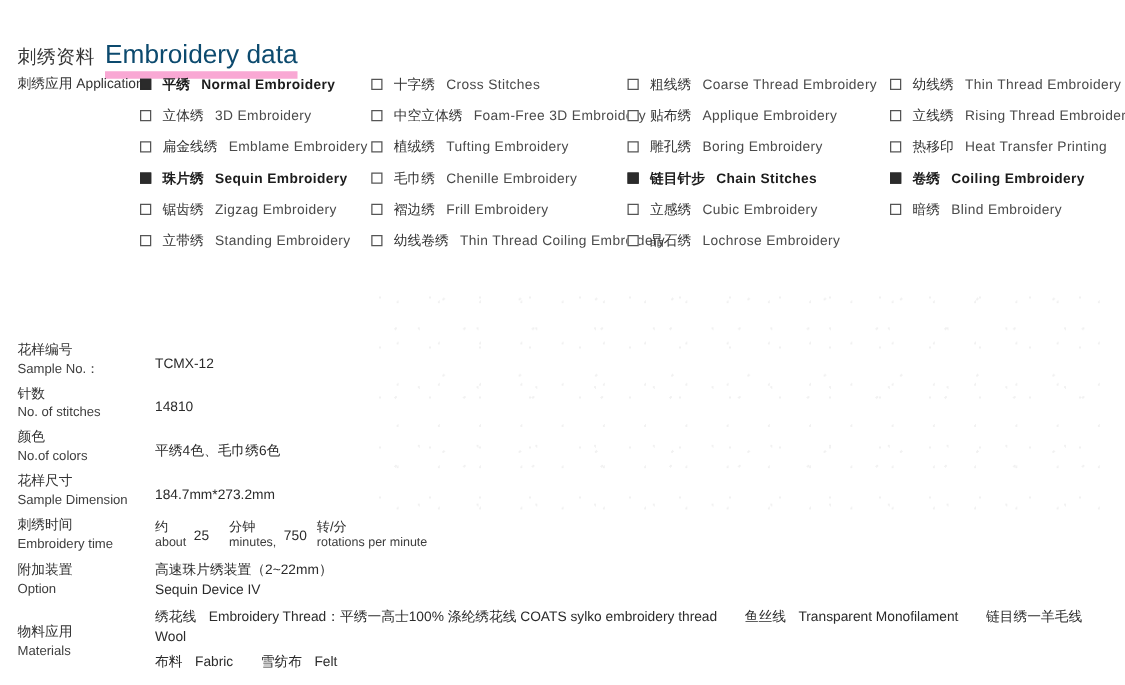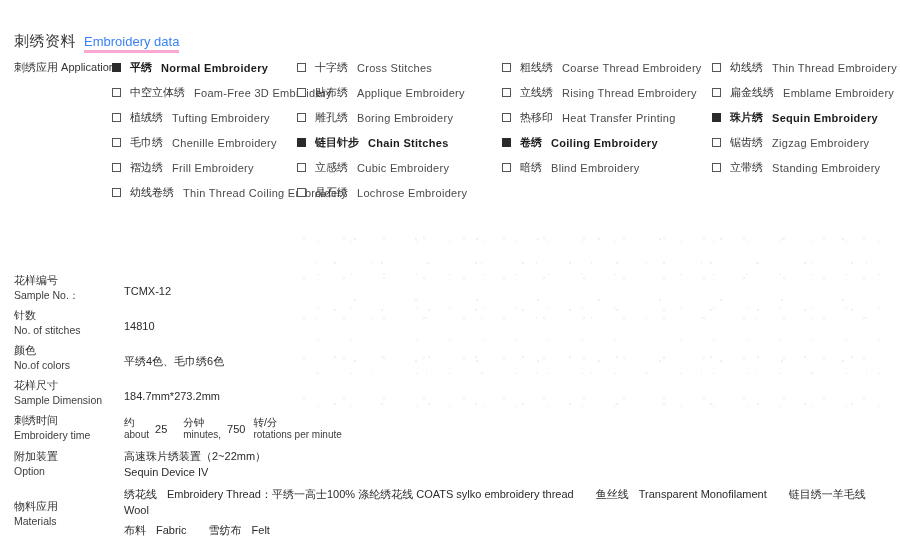--- a/index.html
+++ b/index.html
@@ -37,9 +37,9 @@
     letter-spacing: 0.5px;
   }
   .title-en {
-    font-size: 13px;
-    color: #3b82f6;
-    border-bottom: 3px solid #f9a8d4;
+    font-size: 21px;
+    color: #0c4a6e;
+    border-bottom: 6px solid #f9a8d4;
     padding-bottom: 1px;
   }
 

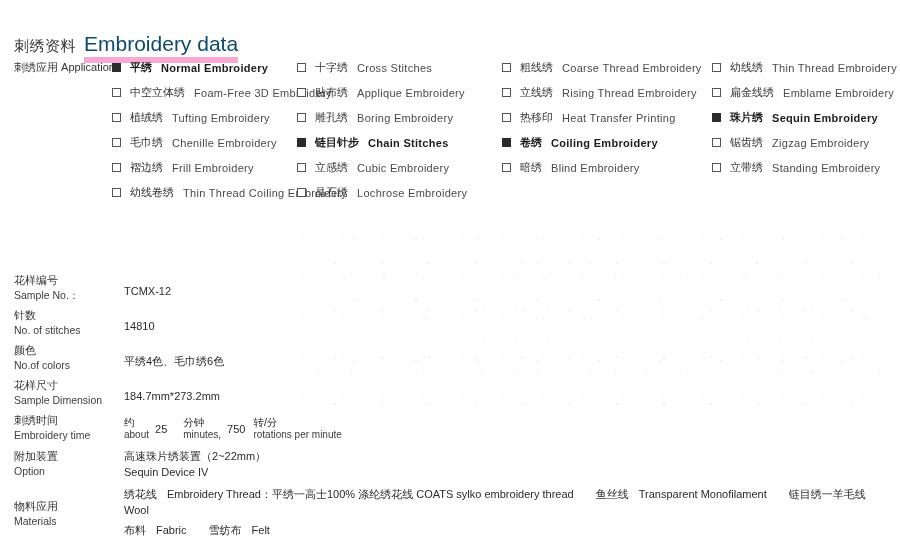--- a/index.html
+++ b/index.html
@@ -216,6 +216,11 @@
 
     <div class="cell">
       <span class="box"></span>
+      <span class="cn">立体绣</span>
+      <span class="en">3D Embroidery</span>
+    </div>
+    <div class="cell">
+      <span class="box"></span>
       <span class="cn">中空立体绣</span>
       <span class="en">Foam-Free 3D Embroidery</span>
     </div>

